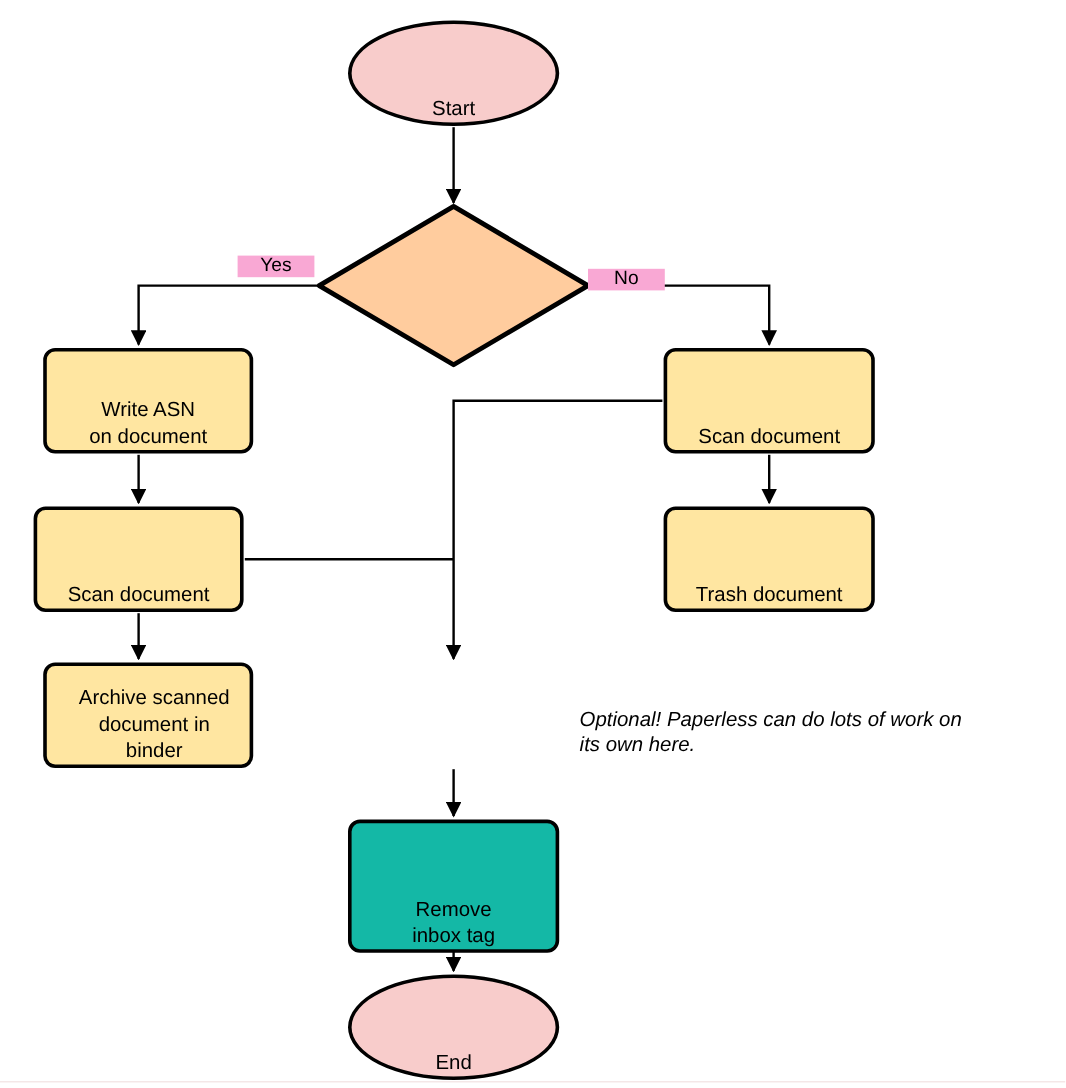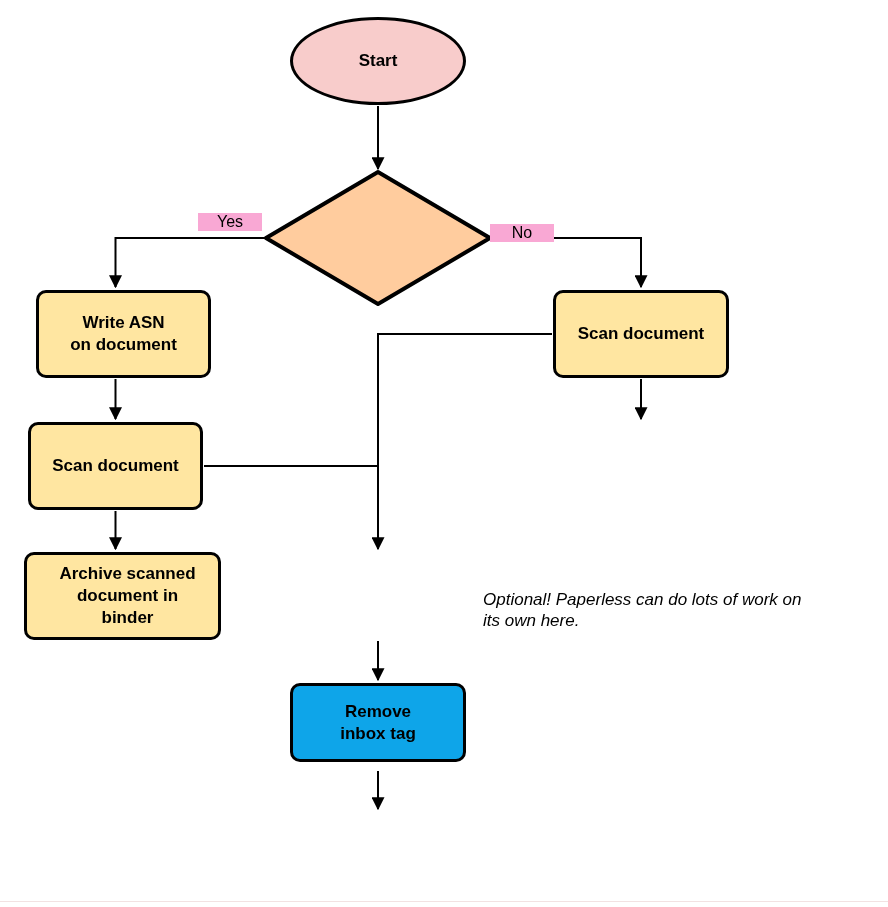--- a/index.html
+++ b/index.html
@@ -26,13 +26,12 @@
     position: absolute;
     box-sizing: border-box;
     display: flex;
-    align-items: center;
+    align-items: flex-end;
     justify-content: center;
     text-align: center;
     font-size: 17px;
     line-height: 22px;
     white-space: pre-line;
-    font-weight: bold;
   }
   .terminator {
     border: 3px solid #000000;

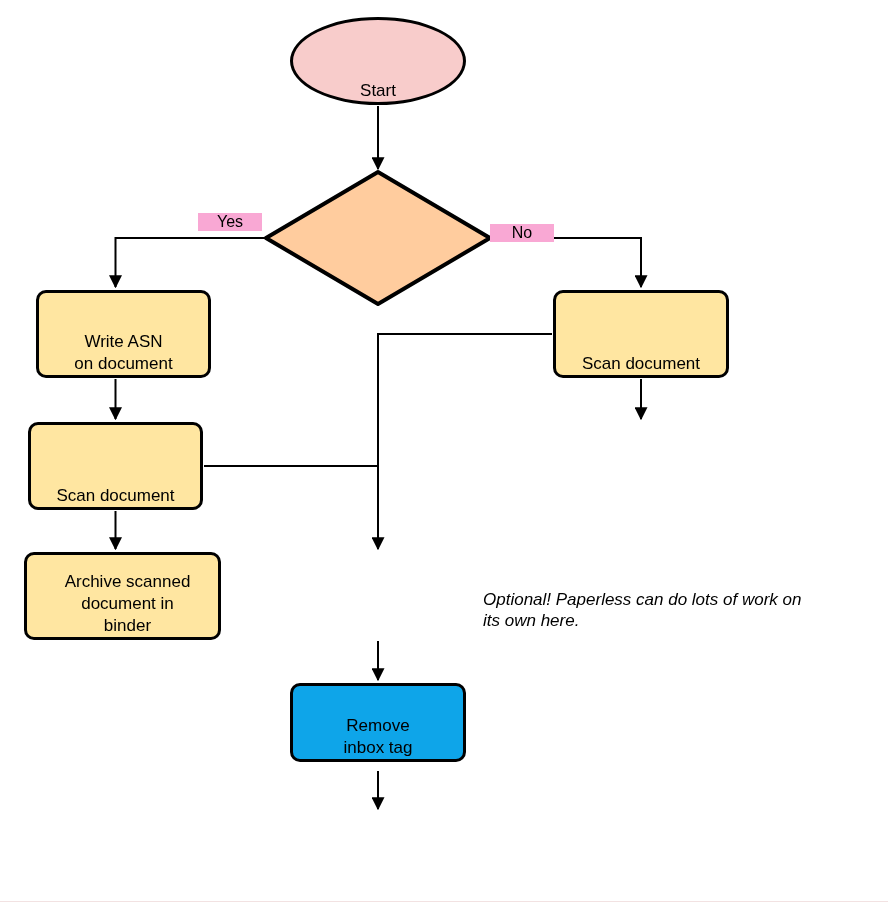--- a/index.html
+++ b/index.html
@@ -119,6 +119,9 @@
     <span>Scan document</span>
   </div>
 
+  <div class="node process" style="left: 553px; top: 422px; width: 176px; height: 88px; background: rgb(255, 230, 161);">
+    <span>Trash document</span>
+  </div>
 
   <div class="node process" style="left: 24px; top: 552px; width: 197px; height: 88px; background: rgb(255, 230, 161); padding-left: 10px;">
     <span>Archive scanned

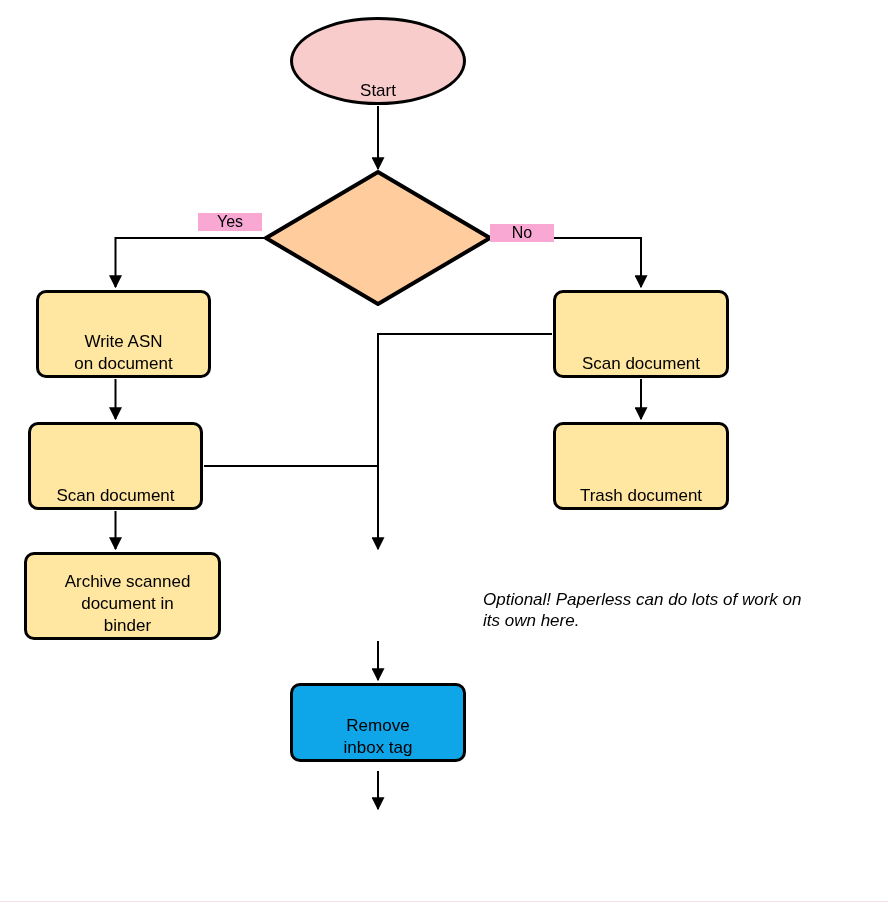--- a/index.html
+++ b/index.html
@@ -123,7 +123,7 @@
     <span>Trash document</span>
   </div>
 
-  <div class="node process" style="left: 24px; top: 552px; width: 197px; height: 88px; background: rgb(255, 230, 161); padding-left: 10px;">
+  <div class="node process" style="left: 36px; top: 552px; width: 175px; height: 88px; background: rgb(255, 230, 161); padding-left: 10px;">
     <span>Archive scanned
 document in
 binder</span>

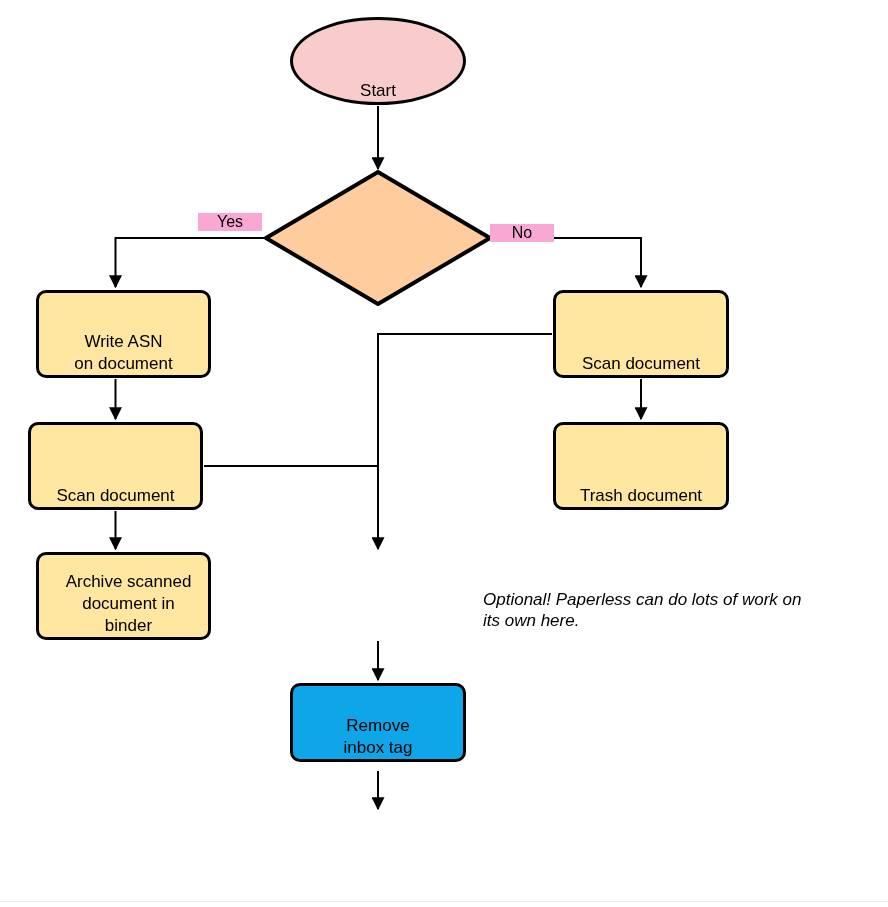--- a/index.html
+++ b/index.html
@@ -133,7 +133,7 @@
   <div class="note" style="left:483px; top:589px; width:400px;">Optional! Paperless can do lots of work on
 its own here.</div>
 
-  <div class="node process" style="left: 290px; top: 683px; width: 176px; height: 79px; background: #0ea5e9;">
+  <div class="node process" style="left: 290px; top: 683px; width: 176px; height: 111px; background: #14b8a6;">
     <span>Remove
 inbox tag</span>
   </div>

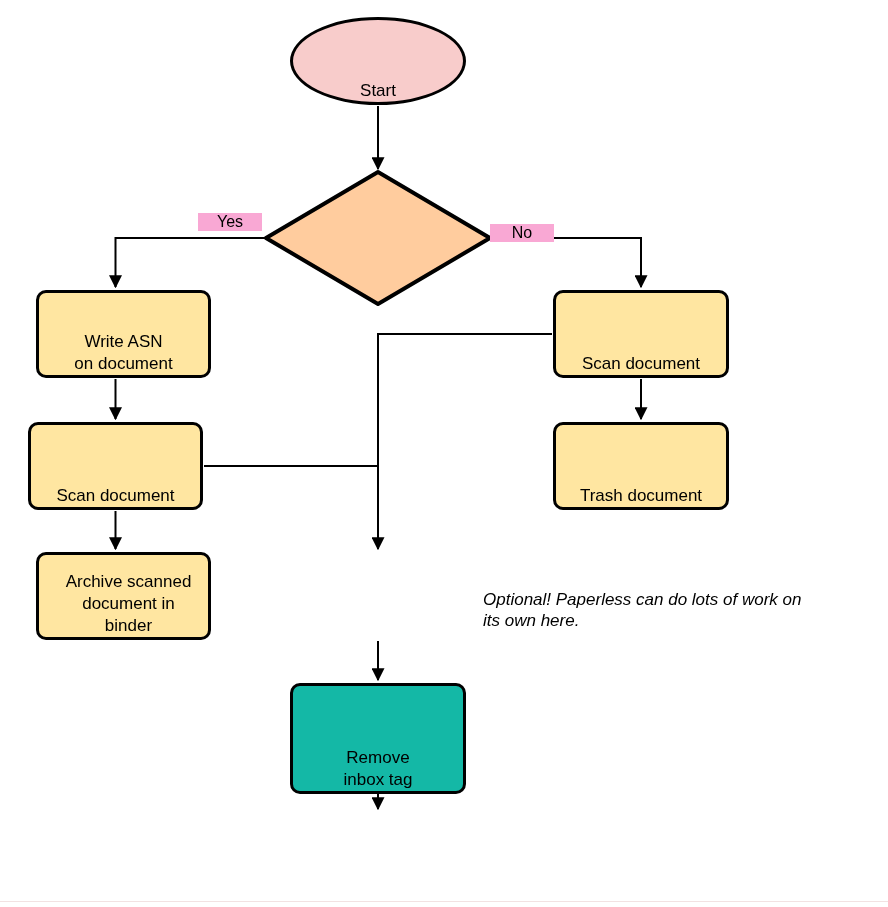--- a/index.html
+++ b/index.html
@@ -138,6 +138,9 @@
 inbox tag</span>
   </div>
 
+  <div class="node terminator" style="left: 290px; top: 812px; width: 176px; height: 88px; background: rgb(248, 204, 203);">
+    <span>End</span>
+  </div>
 
   <div class="bottom-divider" style="background: rgb(242, 226, 226);"></div>
 

